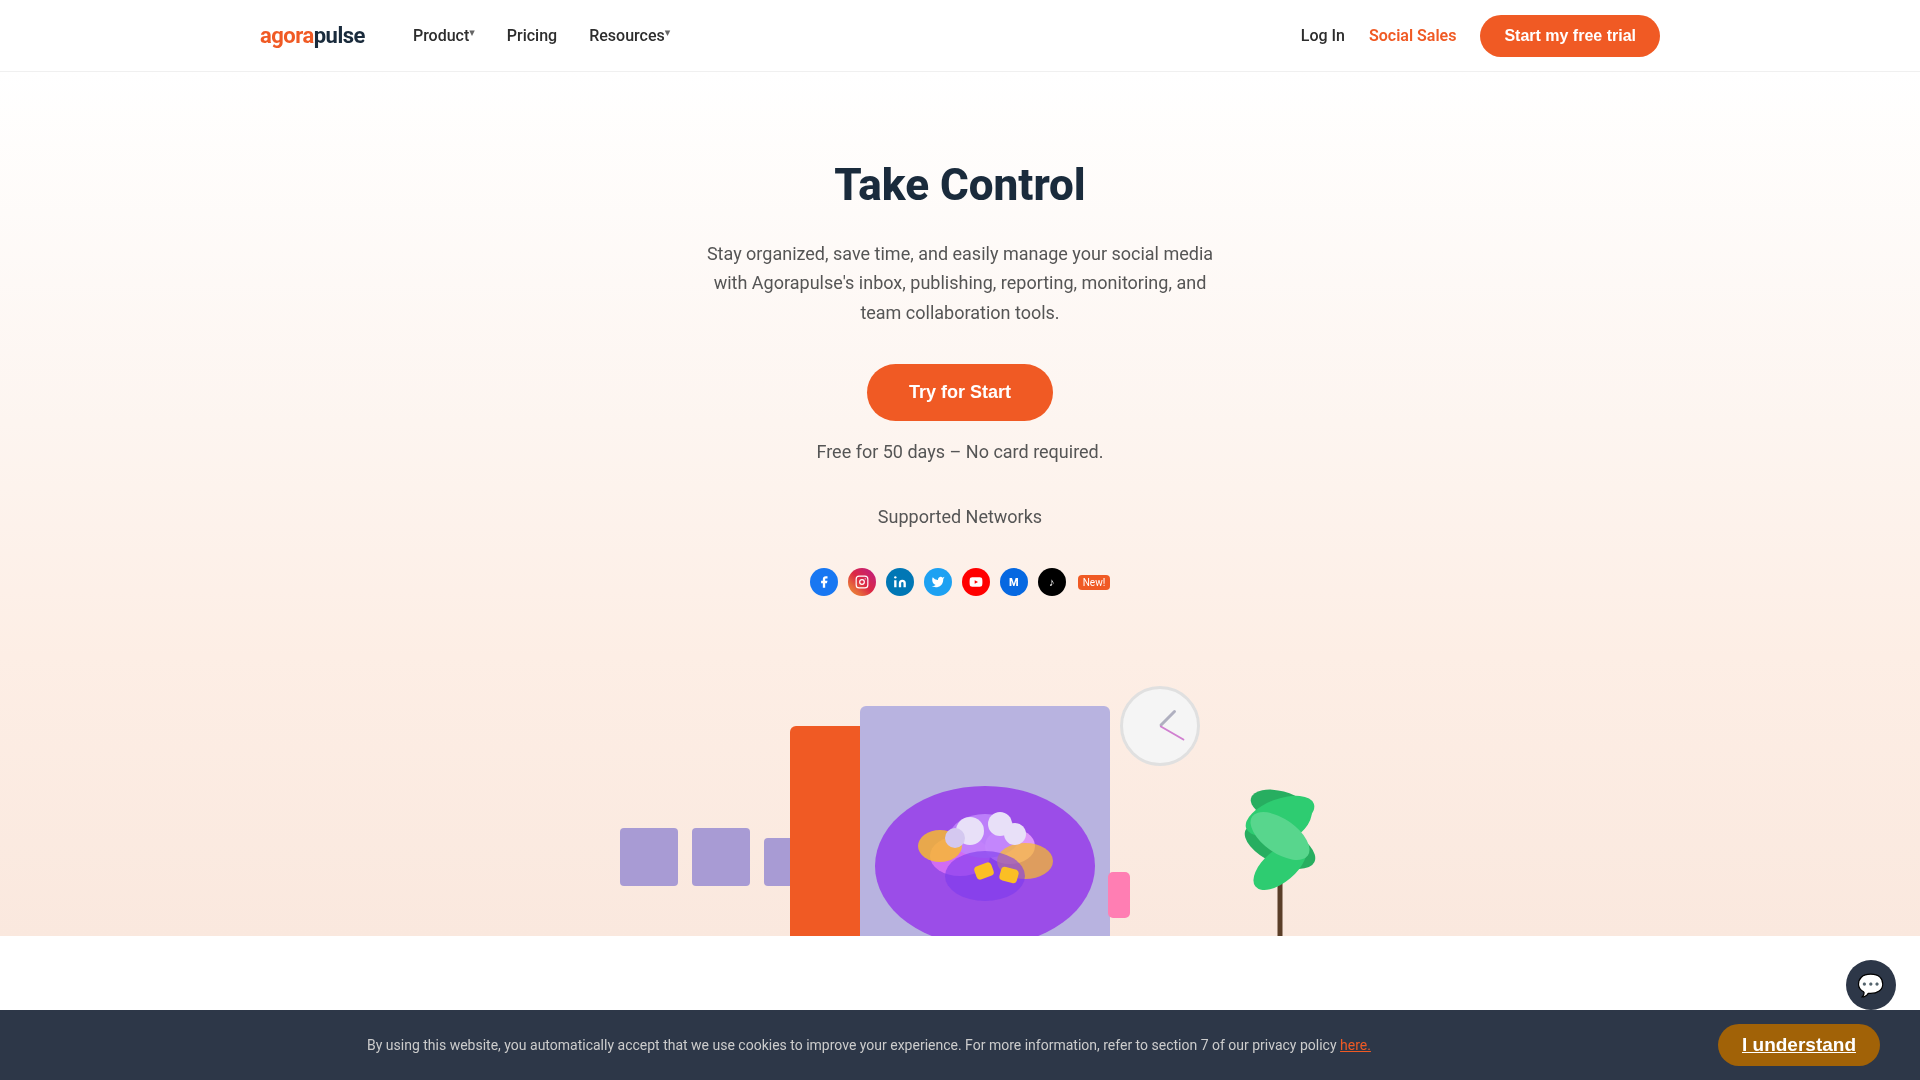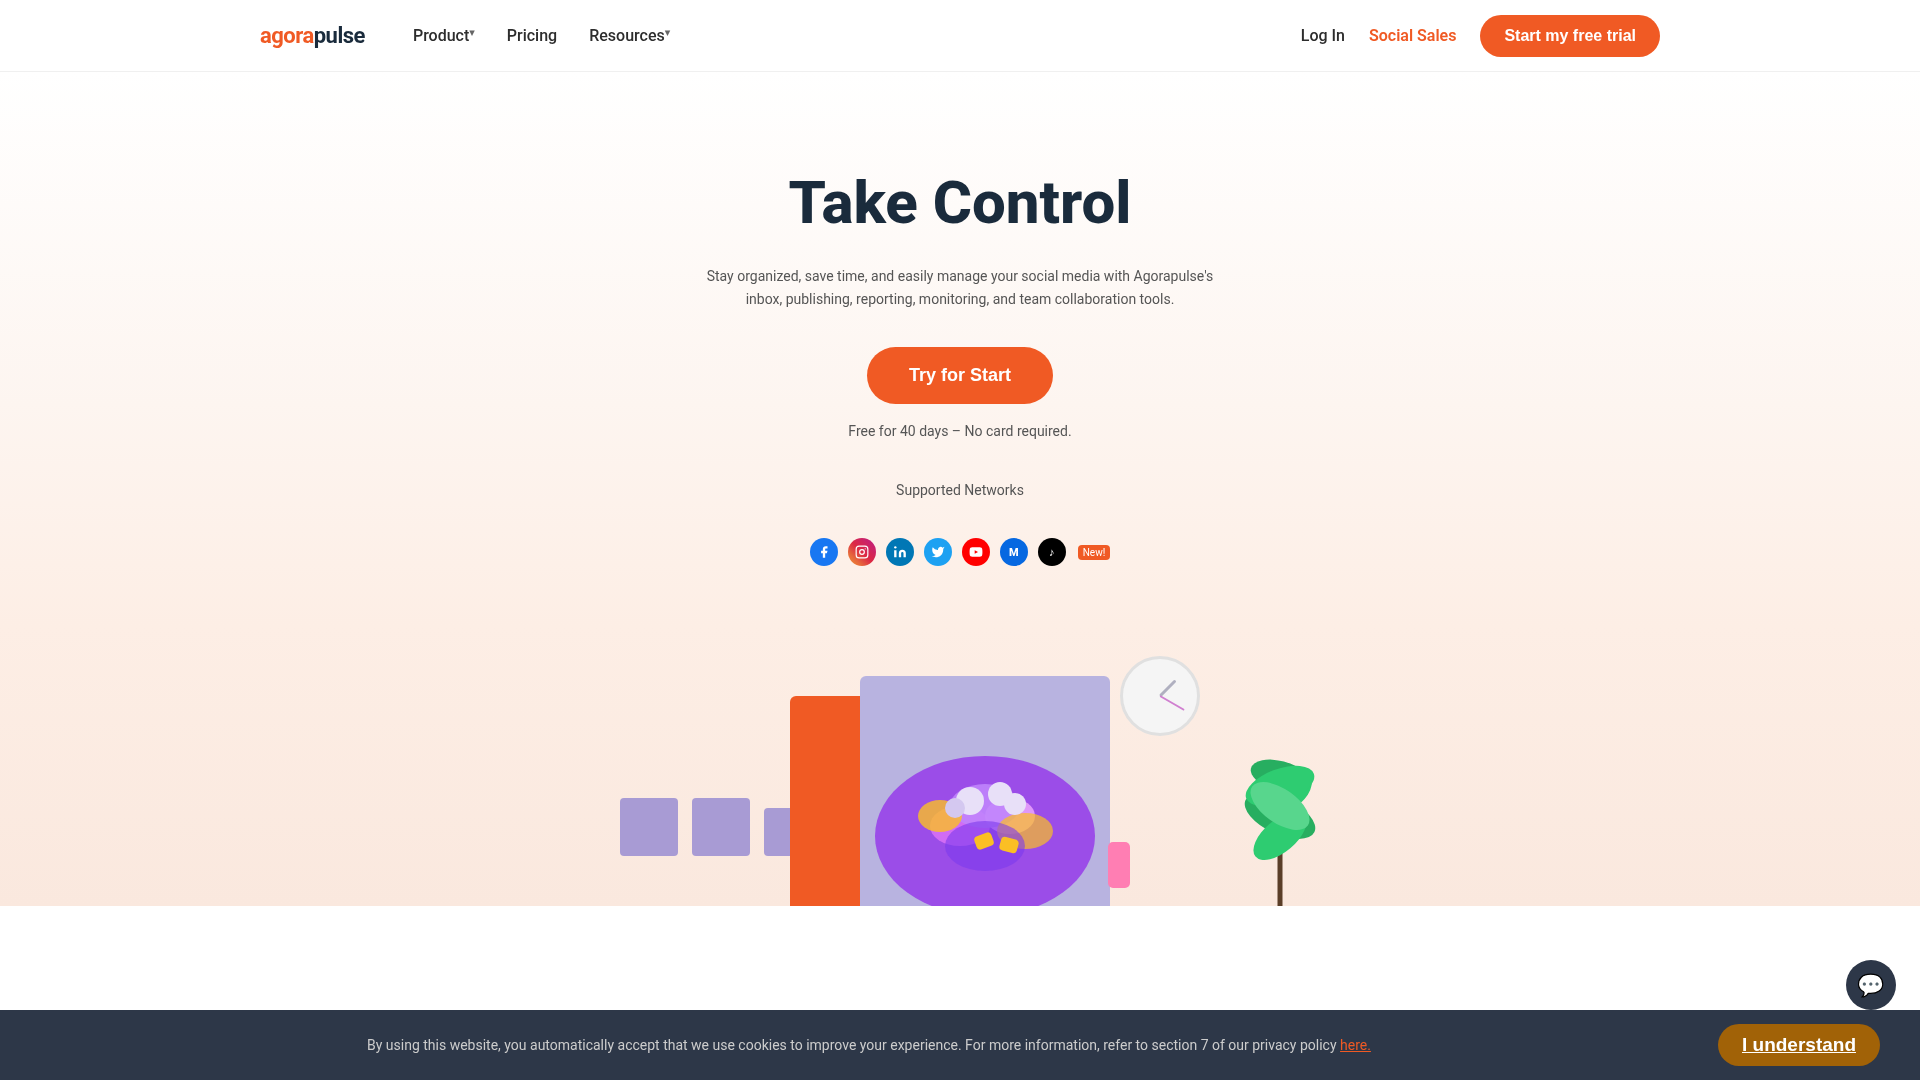--- a/index.html
+++ b/index.html
@@ -96,12 +96,12 @@
       min-height: 480px;
     }
     .hero h1 {
-      font-size: 60px;
+      font-size: 44px;
       font-weight: 800;
       color: #1a2b3c;
       line-height: 1.15;
       max-width: 680px;
-      margin: 16px auto 28px;
+      margin: 8px auto 28px;
     }
     .hero p {
       font-size: 14px;

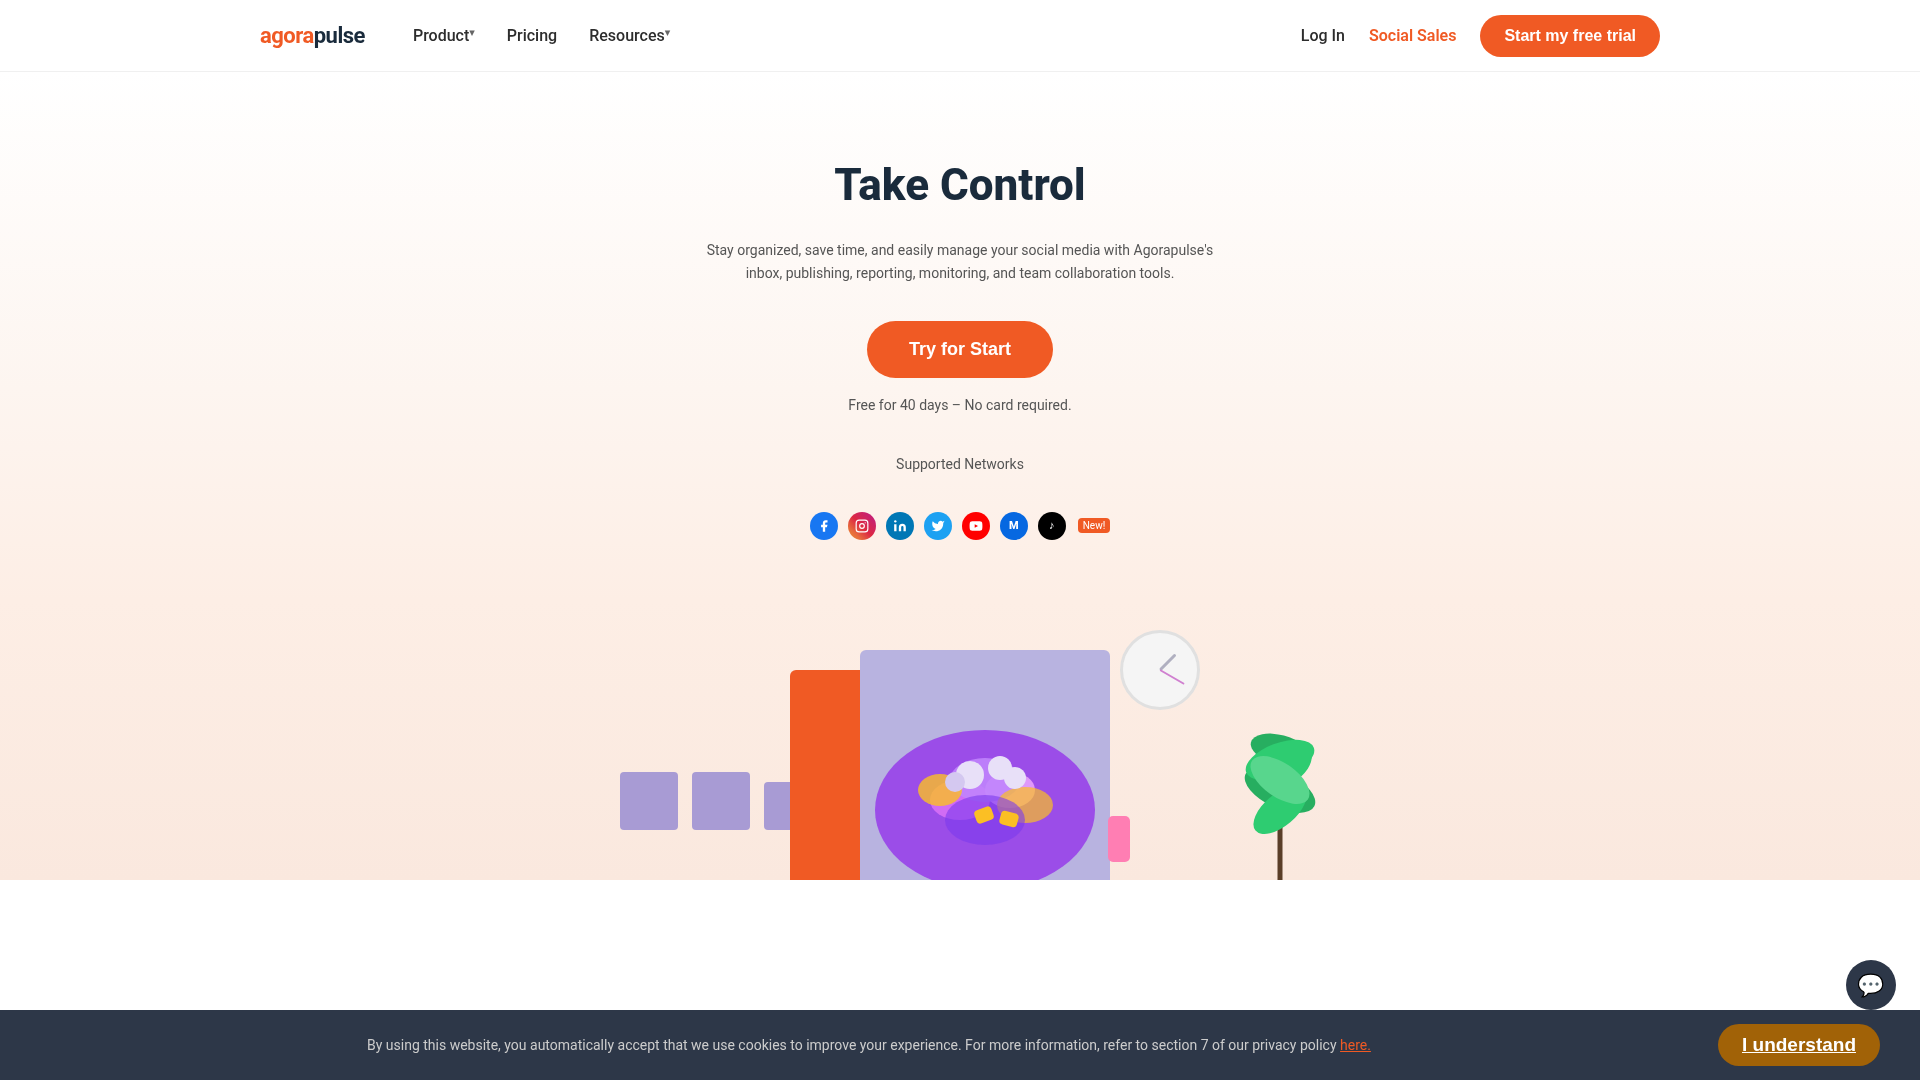--- a/index.html
+++ b/index.html
@@ -104,7 +104,7 @@
       margin: 8px auto 28px;
     }
     .hero p {
-      font-size: 14px;
+      font-size: 18px;
       color: #555;
       max-width: 520px;
       margin: 0 auto 36px;

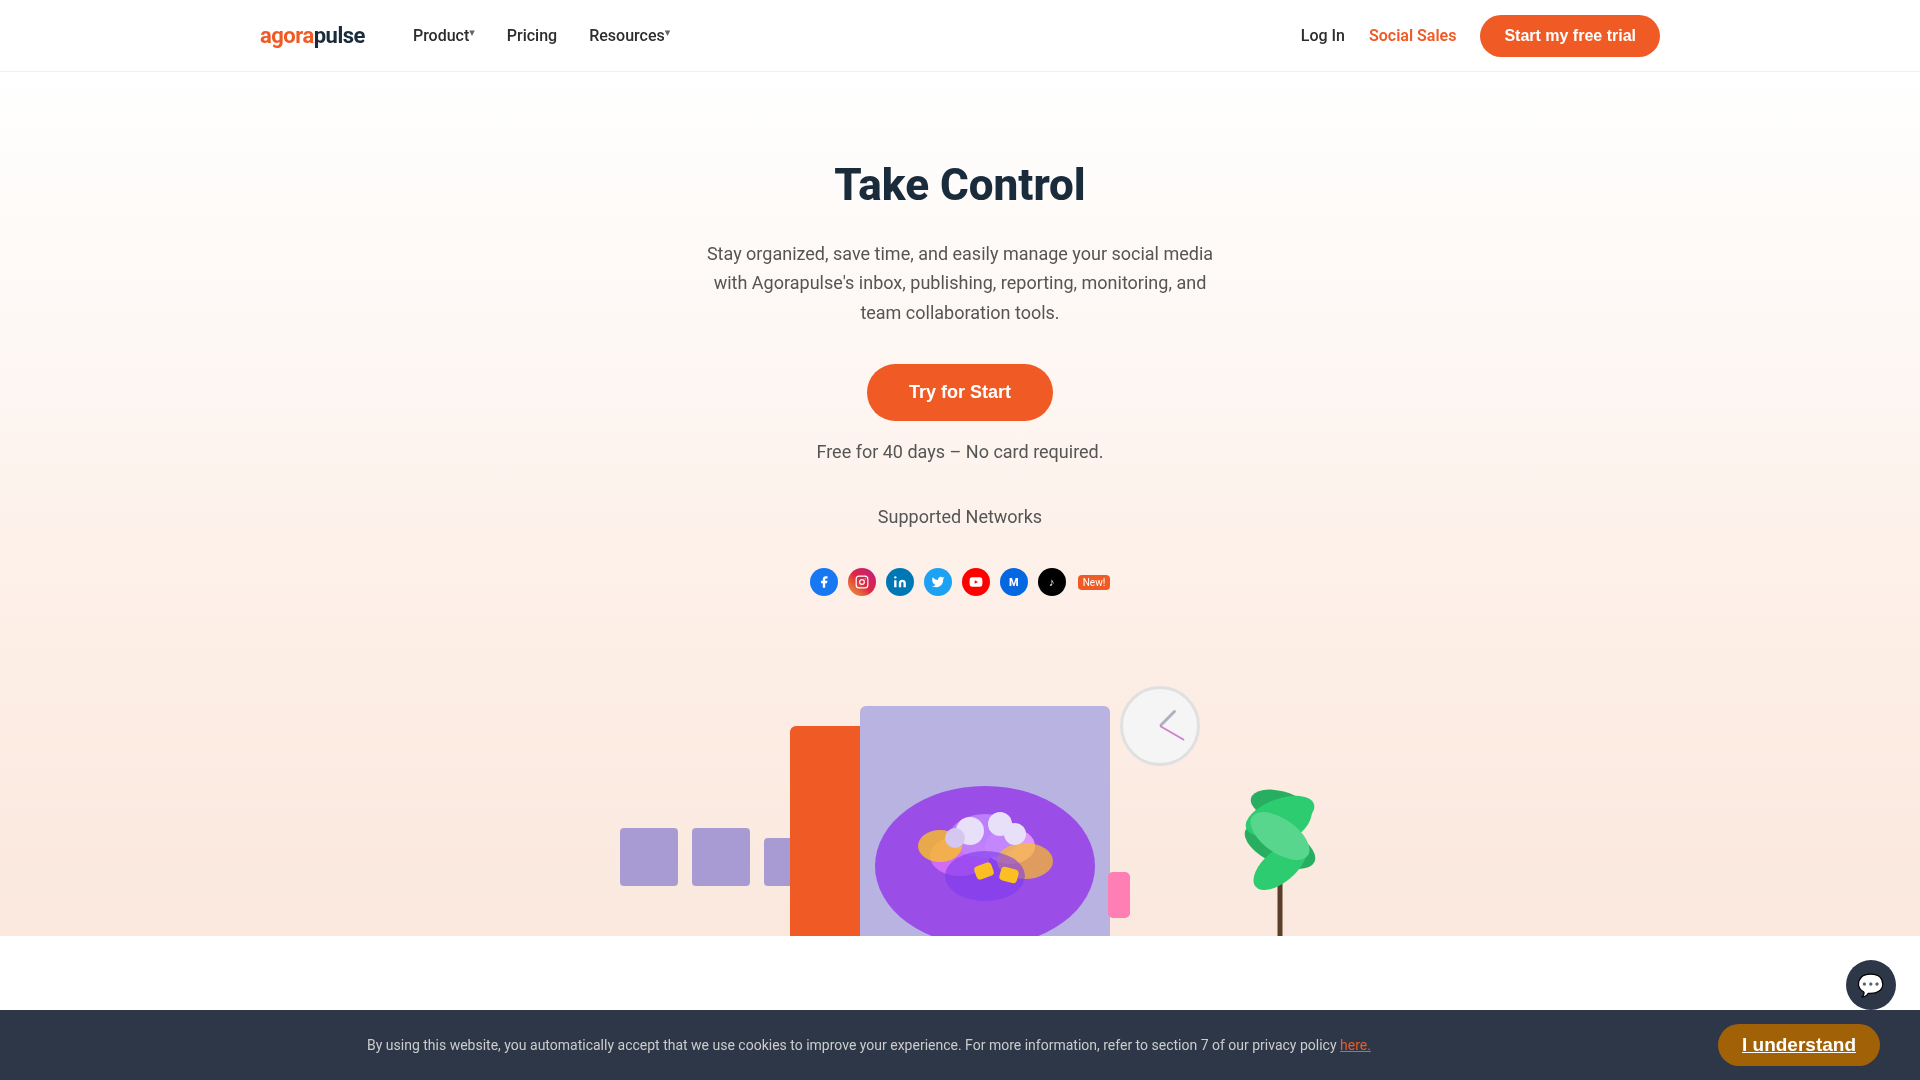--- a/index.html
+++ b/index.html
@@ -334,7 +334,7 @@
   <div class="hero-buttons">
     <button class="btn-primary">Try for Start</button>
   </div>
-  <p class="hero-note">Free for 40 days – No card required.</p>
+  <p class="hero-note">Free for 50 days – No card required.</p>
   <div class="supported-networks">
     <p class="supported-label">Supported Networks</p>
     <div class="network-icons">

